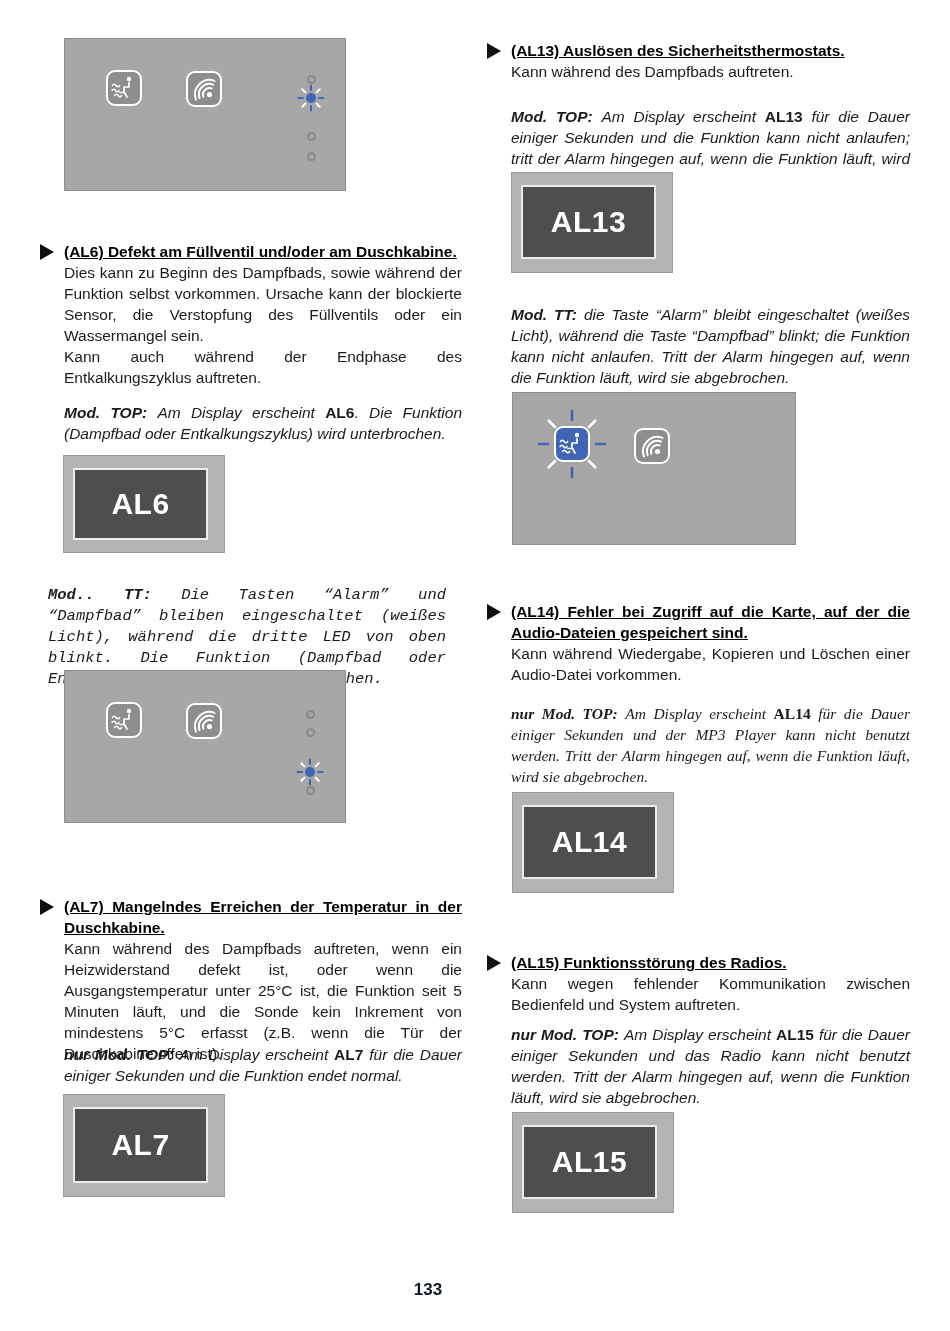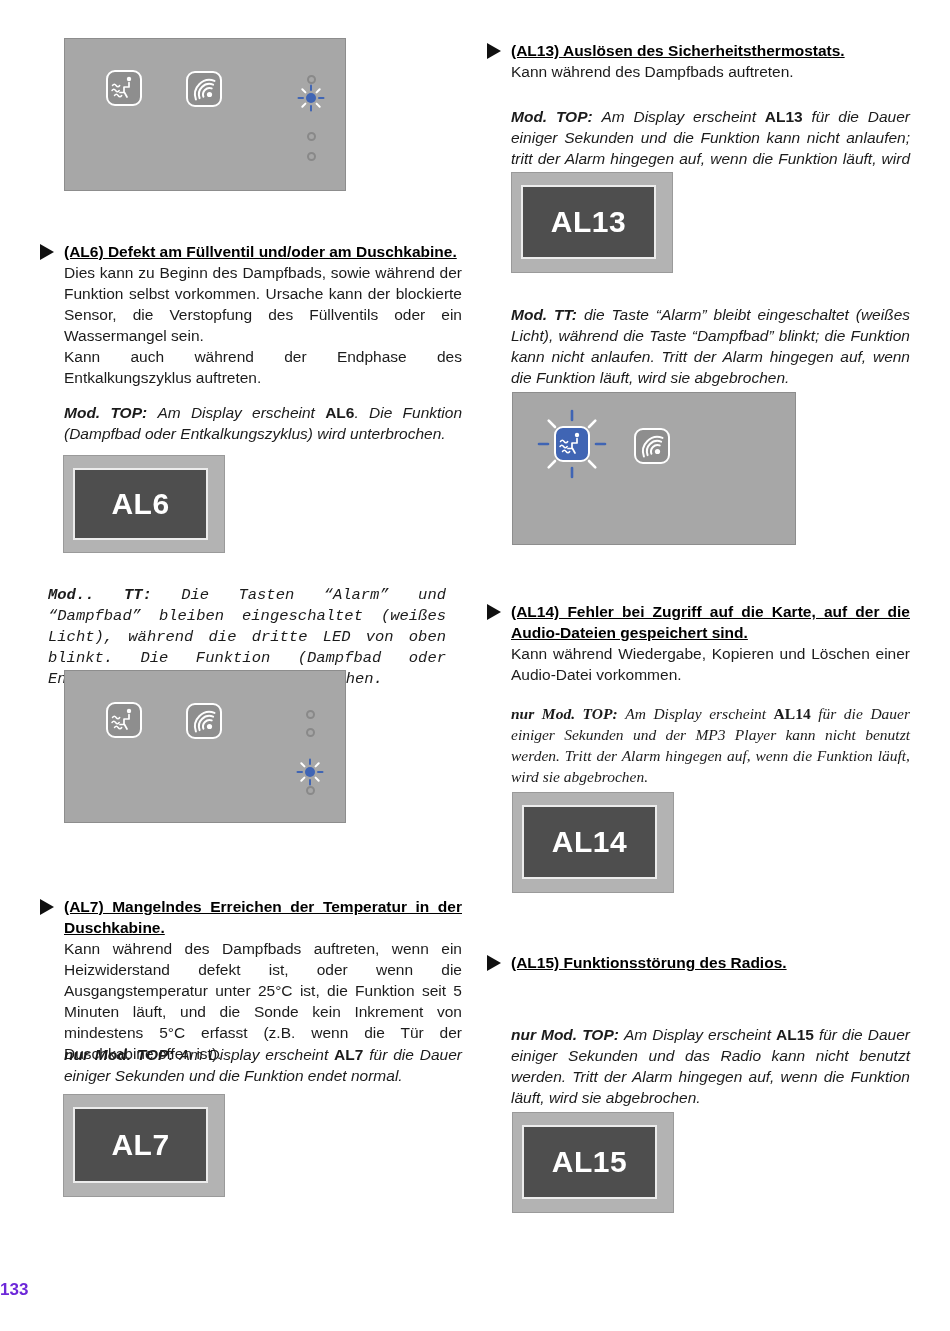--- a/index.html
+++ b/index.html
@@ -233,6 +233,7 @@
     <div class="tri"></div>
     <div class="stext">
       <div class="h">(AL15) Funktionsstörung des Radios.</div>
+      <div class="b">Kann wegen fehlender Kommunikation zwischen Bedienfeld und System auftreten.</div>
     </div>
   </div>
 

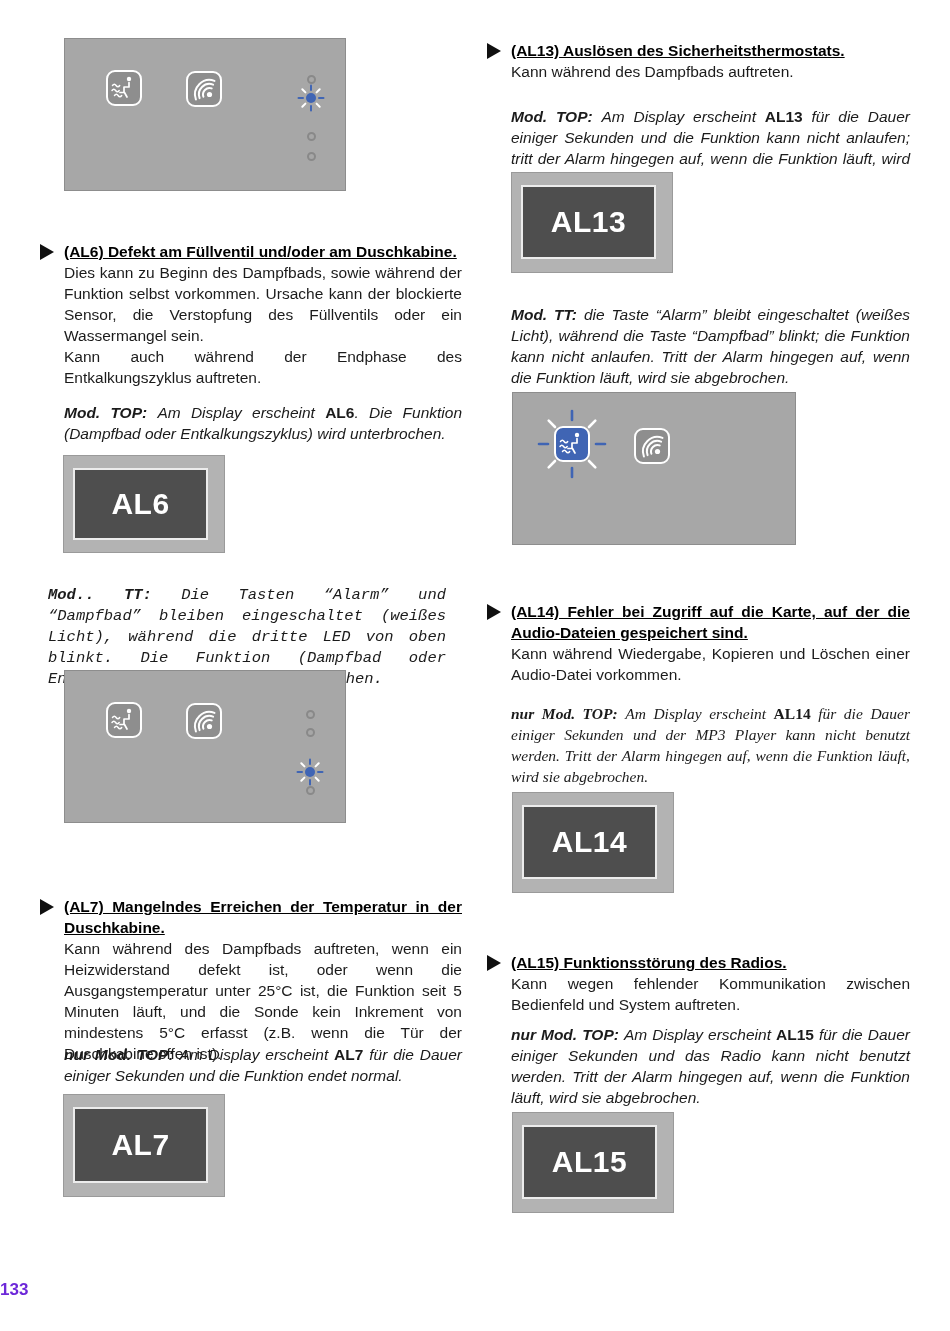--- a/index.html
+++ b/index.html
@@ -38,8 +38,8 @@
           margin:0; font-style:italic; }
   .bi { font-weight:bold; }
   .code { font-weight:bold; font-style:normal; }
-  .pagenum { position:absolute; left:0; top:1280px; width:856px; 
-             font-weight:bold; font-size:17px; color:#6d28d9; }
+  .pagenum { position:absolute; left:0; top:1280px; width:856px; text-align:center;
+             font-weight:bold; font-size:17px; color:#0f172a; }
 </style>
 </head>
 <body>

